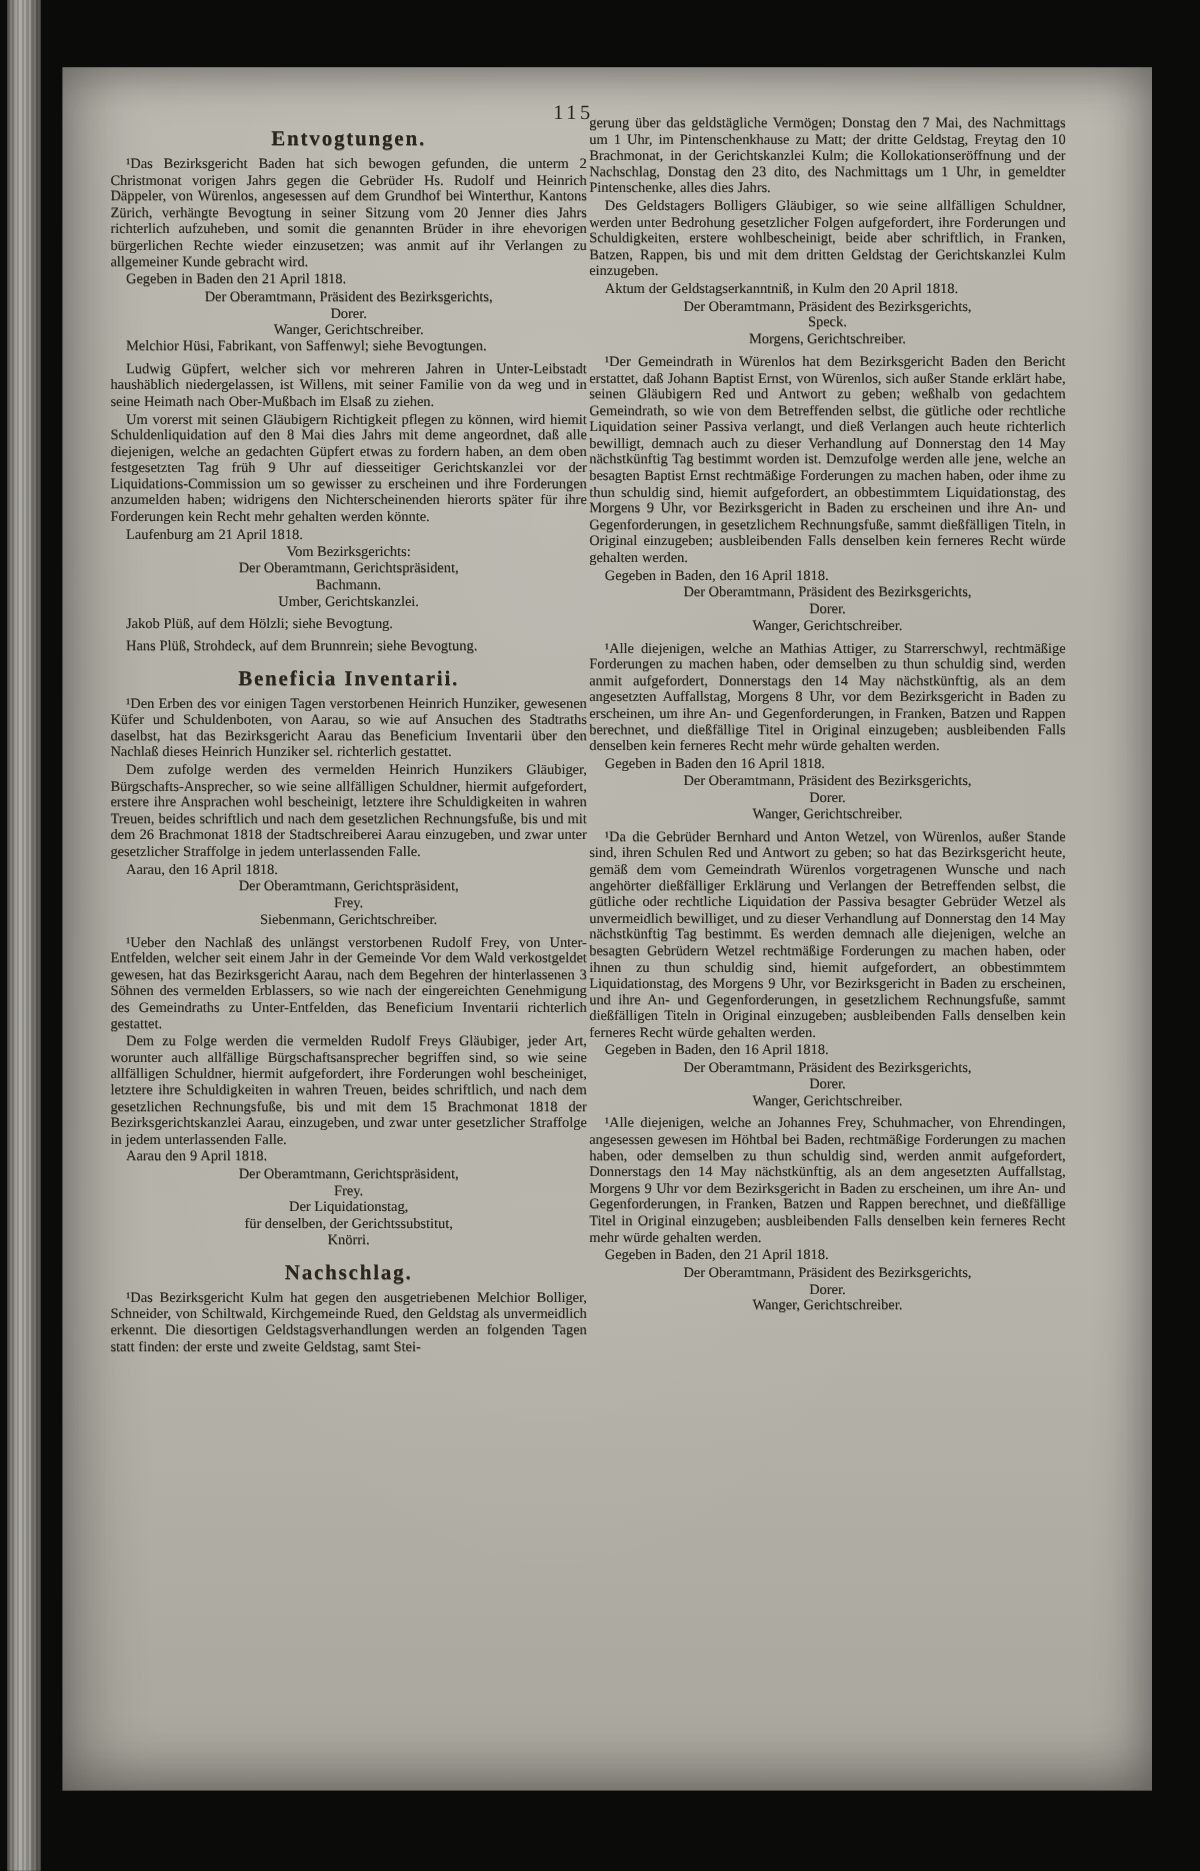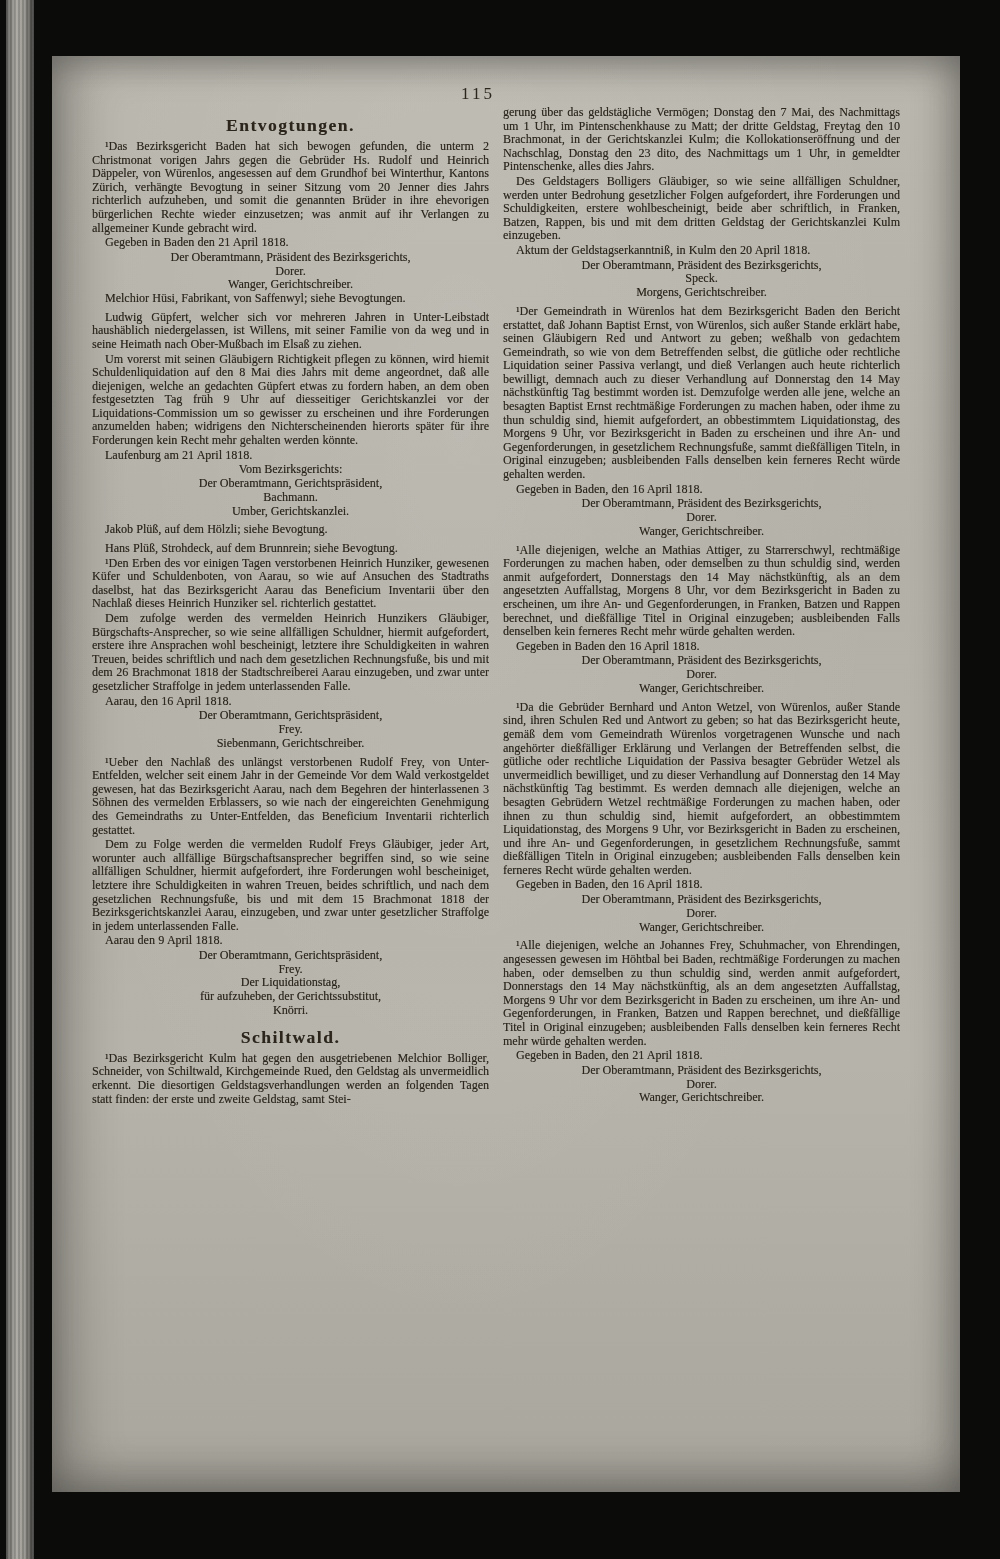--- a/index.html
+++ b/index.html
@@ -31,8 +31,8 @@
     font-size:17px;letter-spacing:3px;color:#2b251c;
   }
   .columns{
-    position:absolute;left:40px;top:50px;width:812px;height:1330px;
-    display:flex;gap:14px;overflow:hidden;
+    position:absolute;left:40px;top:40px;width:812px;height:1330px;
+    display:flex;gap:2px;overflow:hidden;
   }
   .column{
     width:397px;height:100%;overflow:hidden;

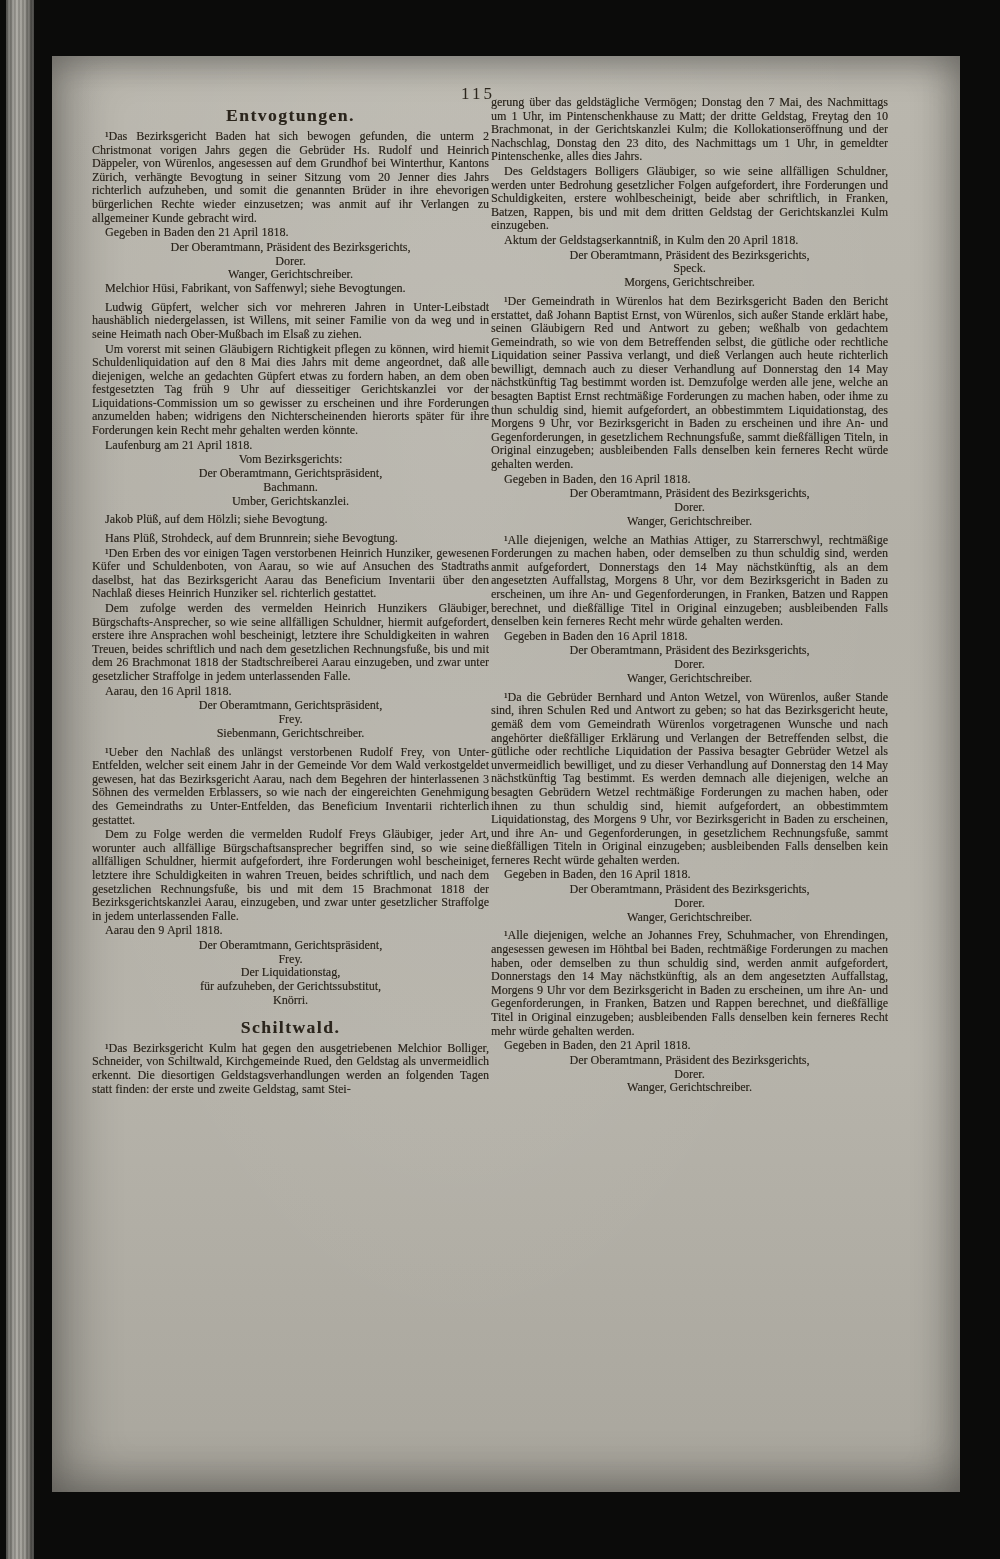--- a/index.html
+++ b/index.html
@@ -77,6 +77,7 @@
         <div class="blk-center">Umber, Gerichtskanzlei.</div>
         <div class="blk-para gap">Jakob Plüß, auf dem Hölzli; siehe Bevogtung.</div>
         <div class="blk-para gap">Hans Plüß, Strohdeck, auf dem Brunnrein; siehe Bevogtung.</div>
+        <div class="blk-heading">Beneficia Inventarii.</div>
         <div class="blk-para">¹Den Erben des vor einigen Tagen verstorbenen Heinrich Hunziker, gewesenen Küfer und Schuldenboten, von Aarau, so wie auf Ansuchen des Stadtraths daselbst, hat das Bezirksgericht Aarau das Beneficium Inventarii über den Nachlaß dieses Heinrich Hunziker sel. richterlich gestattet.</div>
         <div class="blk-para">Dem zufolge werden des vermelden Heinrich Hunzikers Gläubiger, Bürgschafts-Ansprecher, so wie seine allfälligen Schuldner, hiermit aufgefordert, erstere ihre Ansprachen wohl bescheinigt, letztere ihre Schuldigkeiten in wahren Treuen, beides schriftlich und nach dem gesetzlichen Rechnungsfuße, bis und mit dem 26 Brachmonat 1818 der Stadtschreiberei Aarau einzugeben, und zwar unter gesetzlicher Straffolge in jedem unterlassenden Falle.</div>
         <div class="blk-para">Aarau, den 16 April 1818.</div>

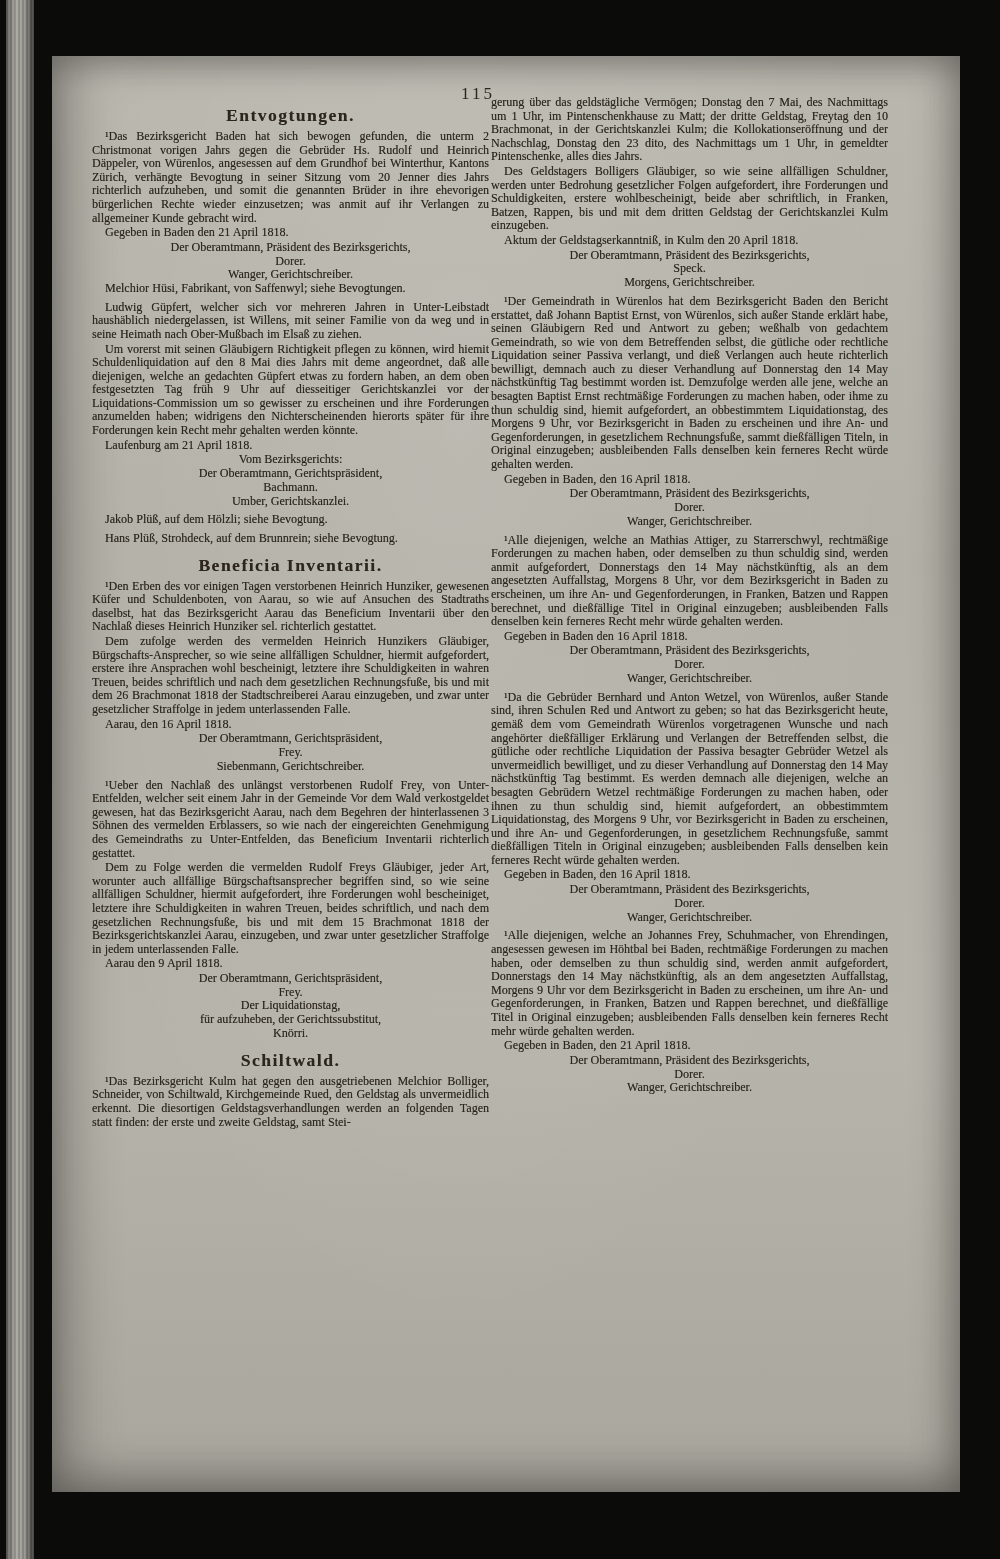--- a/index.html
+++ b/index.html
@@ -90,7 +90,7 @@
         <div class="blk-center">Der Oberamtmann, Gerichtspräsident,</div>
         <div class="blk-center">Frey.</div>
         <div class="blk-center">Der Liquidationstag,</div>
-        <div class="blk-center">für aufzuheben, der Gerichtssubstitut,</div>
+        <div class="blk-center">für denselben, der Gerichtssubstitut,</div>
         <div class="blk-center">Knörri.</div>
         <div class="blk-heading">Schiltwald.</div>
         <div class="blk-para">¹Das Bezirksgericht Kulm hat gegen den ausgetriebenen Melchior Bolliger, Schneider, von Schiltwald, Kirchgemeinde Rued, den Geldstag als unvermeidlich erkennt. Die diesortigen Geldstagsverhandlungen werden an folgenden Tagen statt finden: der erste und zweite Geldstag, samt Stei-</div>

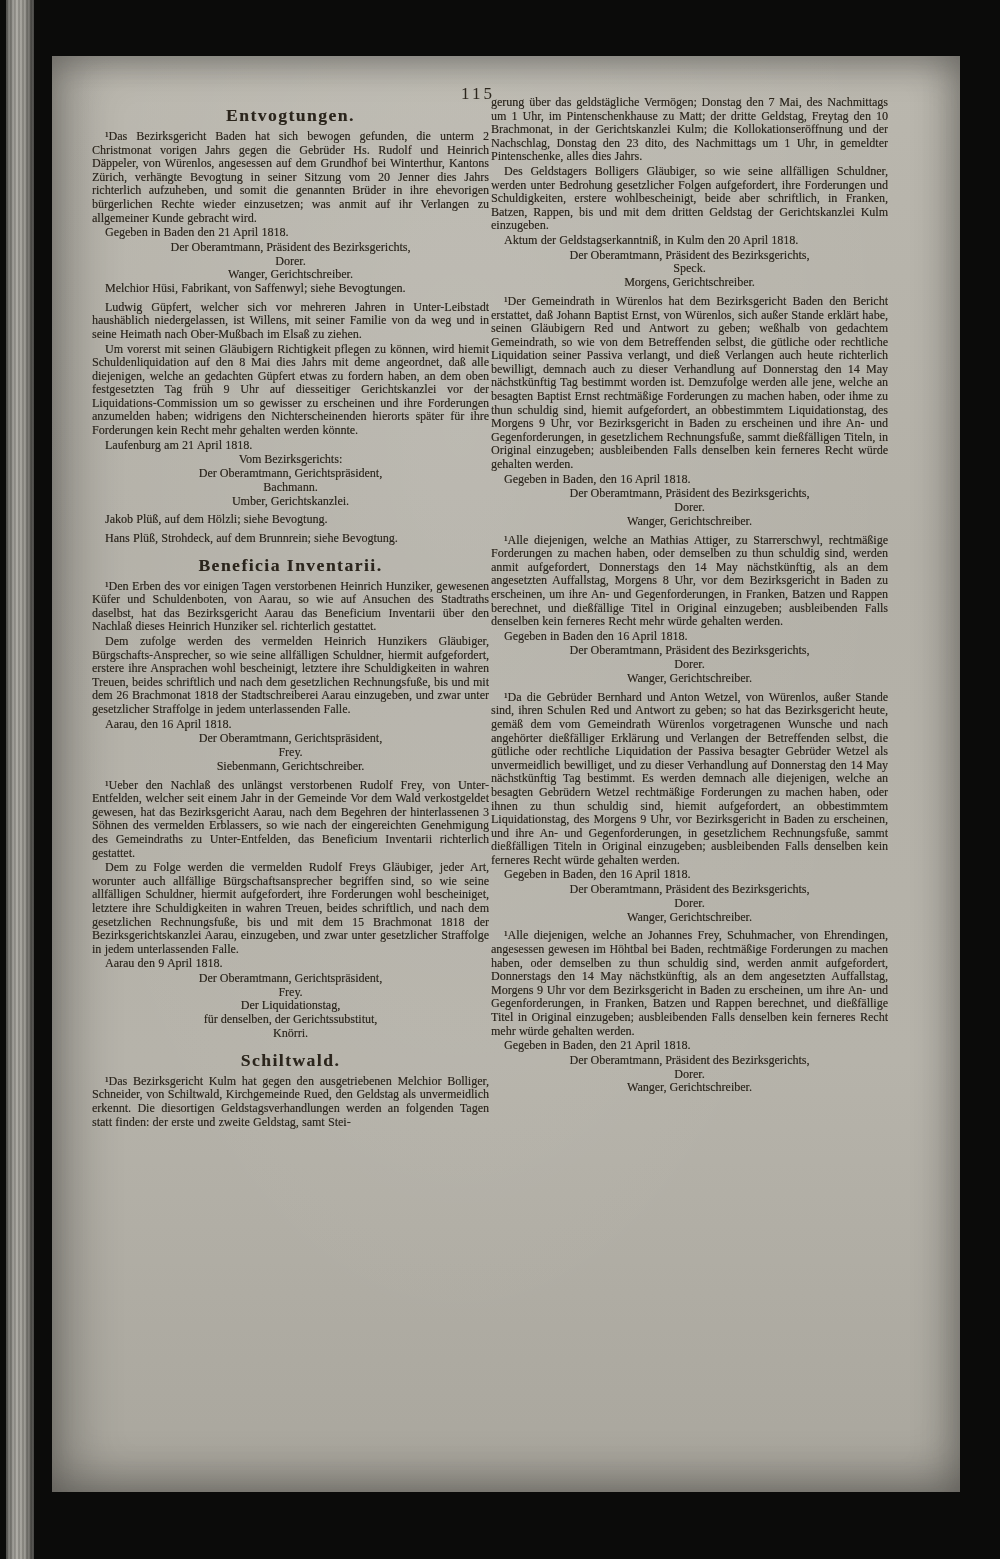--- a/index.html
+++ b/index.html
@@ -92,7 +92,7 @@
         <div class="blk-center">Der Liquidationstag,</div>
         <div class="blk-center">für denselben, der Gerichtssubstitut,</div>
         <div class="blk-center">Knörri.</div>
-        <div class="blk-heading">Schiltwald.</div>
+        <div class="blk-heading">Nachschlag.</div>
         <div class="blk-para">¹Das Bezirksgericht Kulm hat gegen den ausgetriebenen Melchior Bolliger, Schneider, von Schiltwald, Kirchgemeinde Rued, den Geldstag als unvermeidlich erkennt. Die diesortigen Geldstagsverhandlungen werden an folgenden Tagen statt finden: der erste und zweite Geldstag, samt Stei-</div>
       </div>
     <div class="column">

